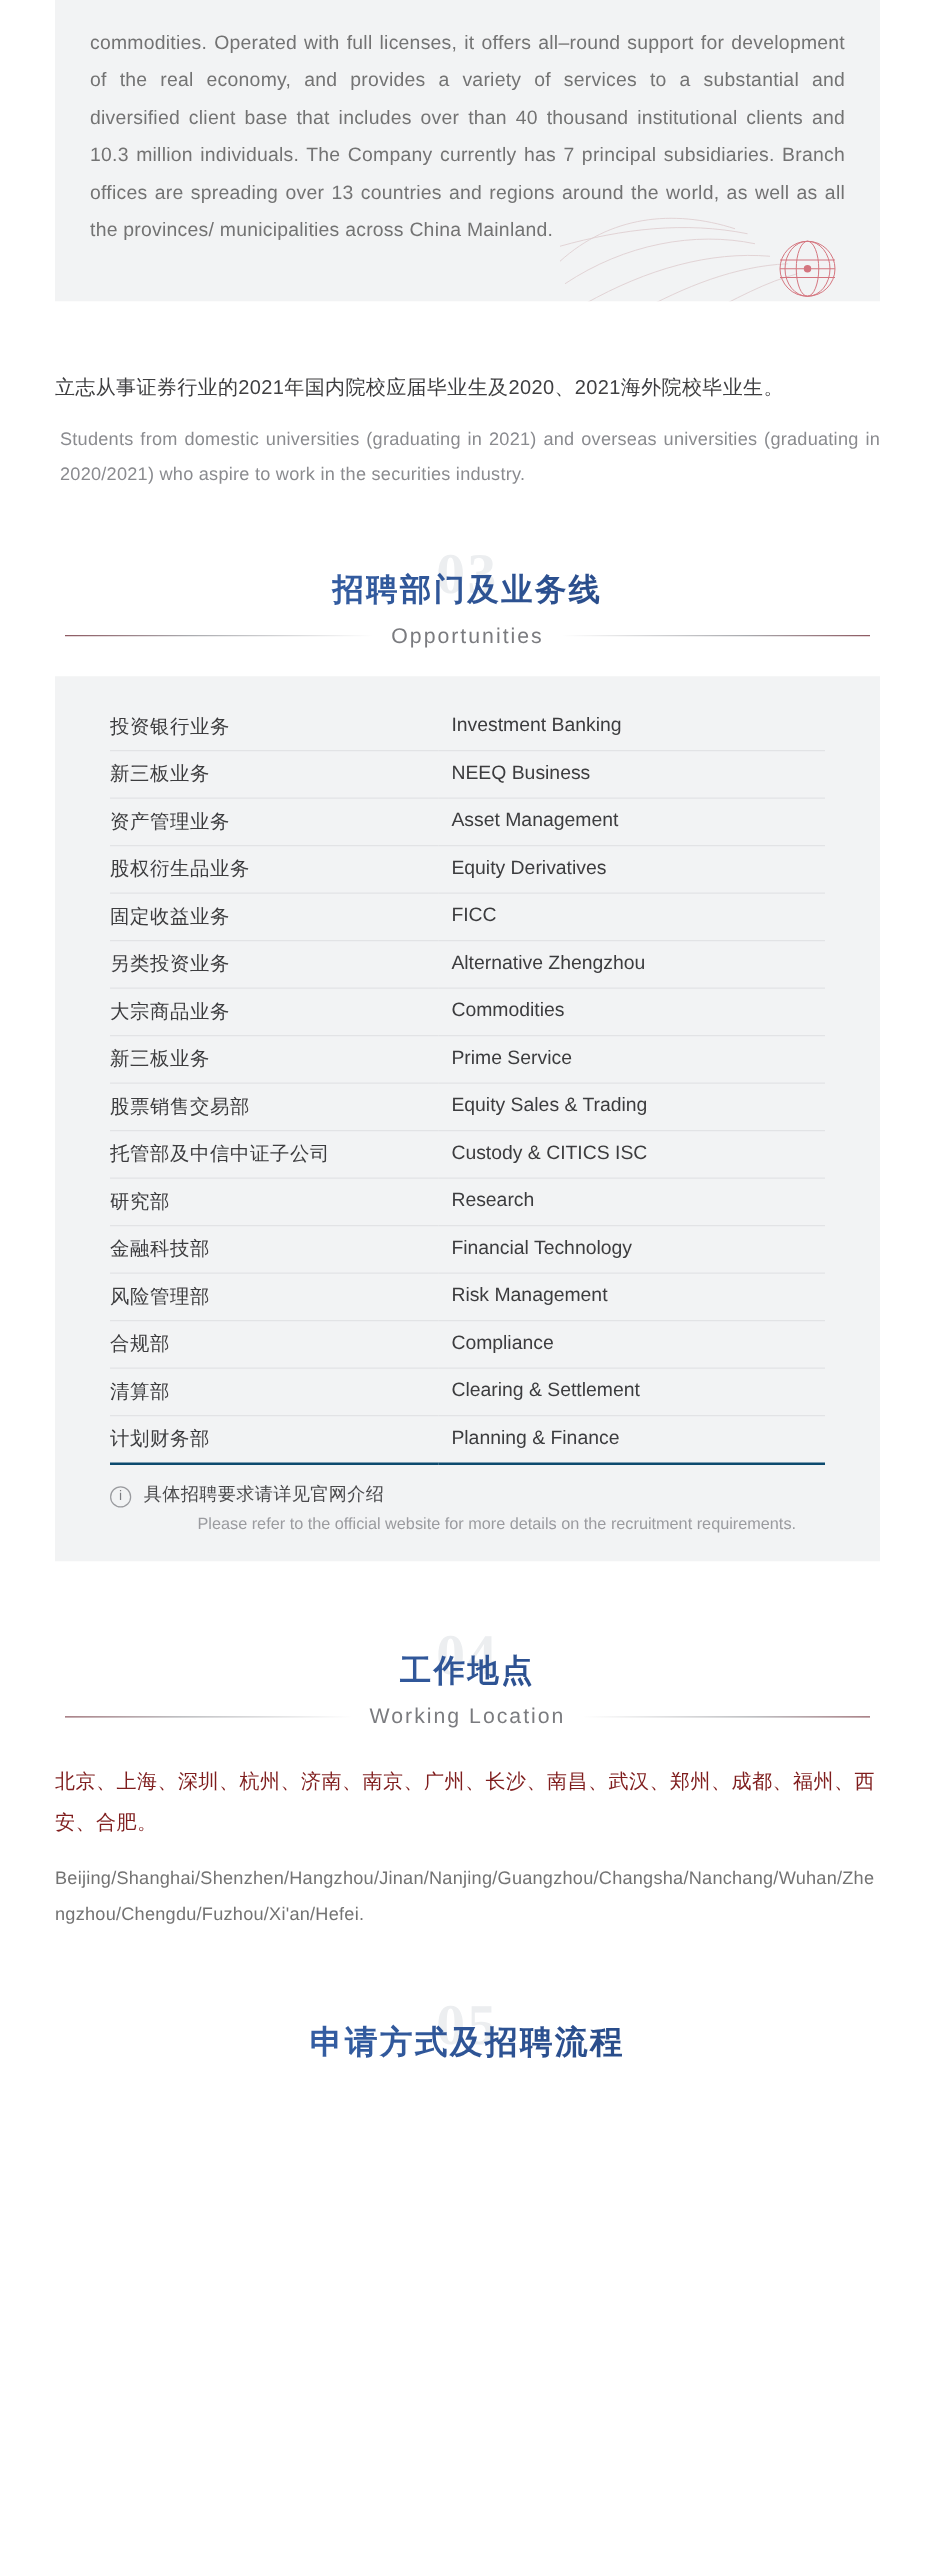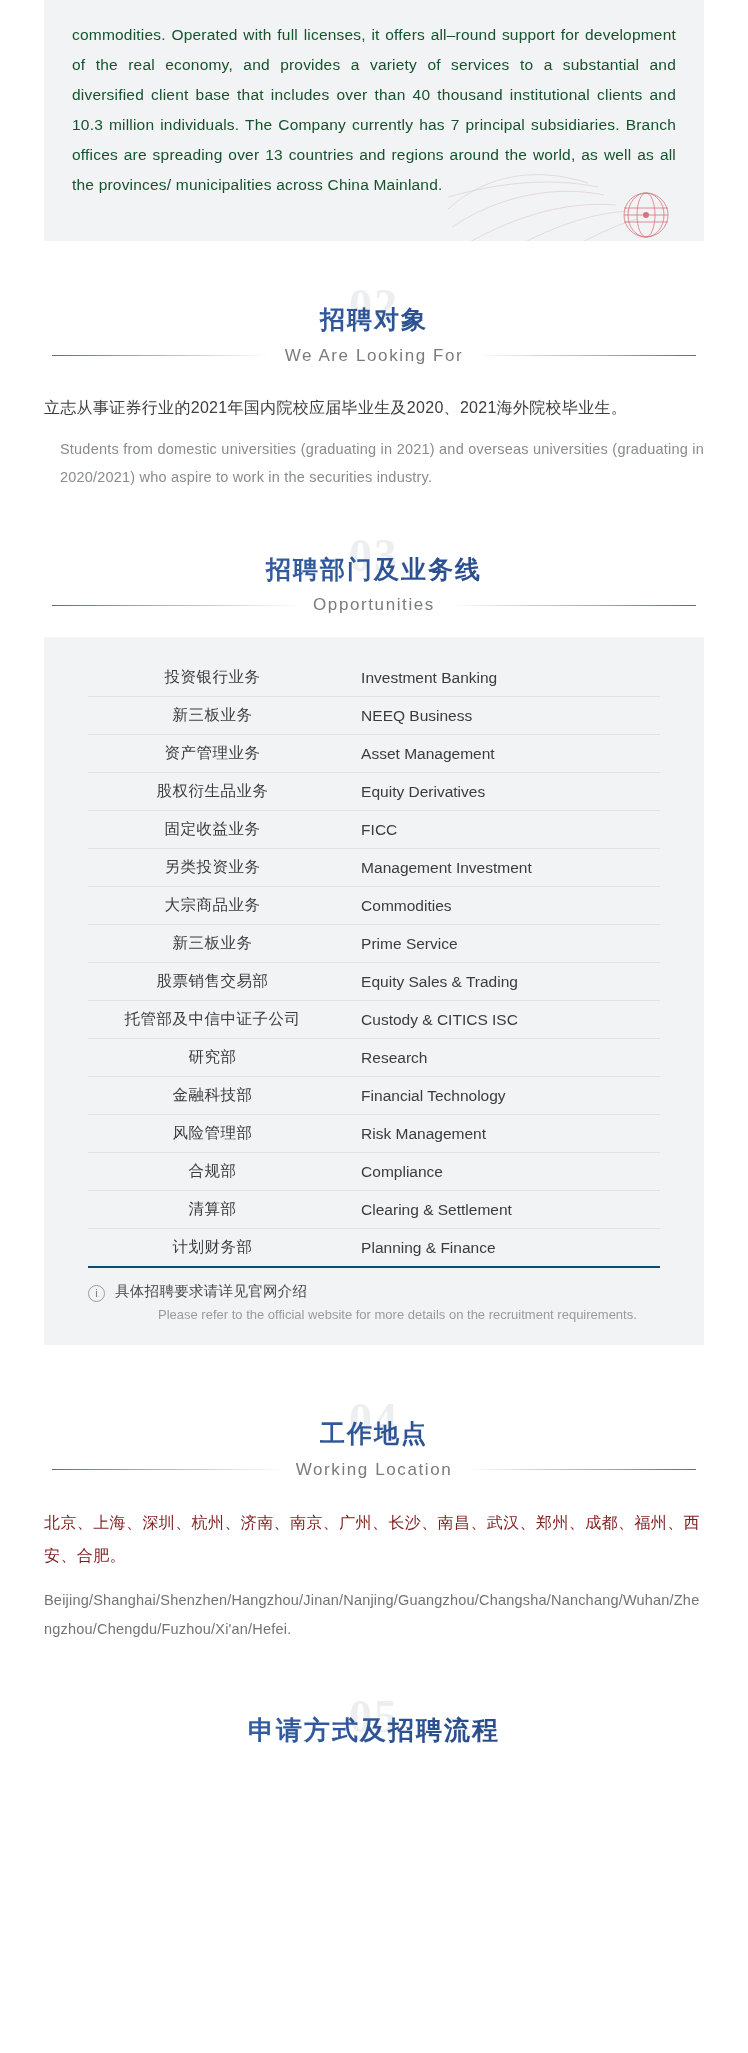--- a/index.html
+++ b/index.html
@@ -31,7 +31,7 @@
   .intro-text {
     font-size: 15.5px;
     line-height: 30px;
-    color: #14532d;
+    color: #737373;
     text-align: justify;
     letter-spacing: .2px;
     padding-top: 4px;

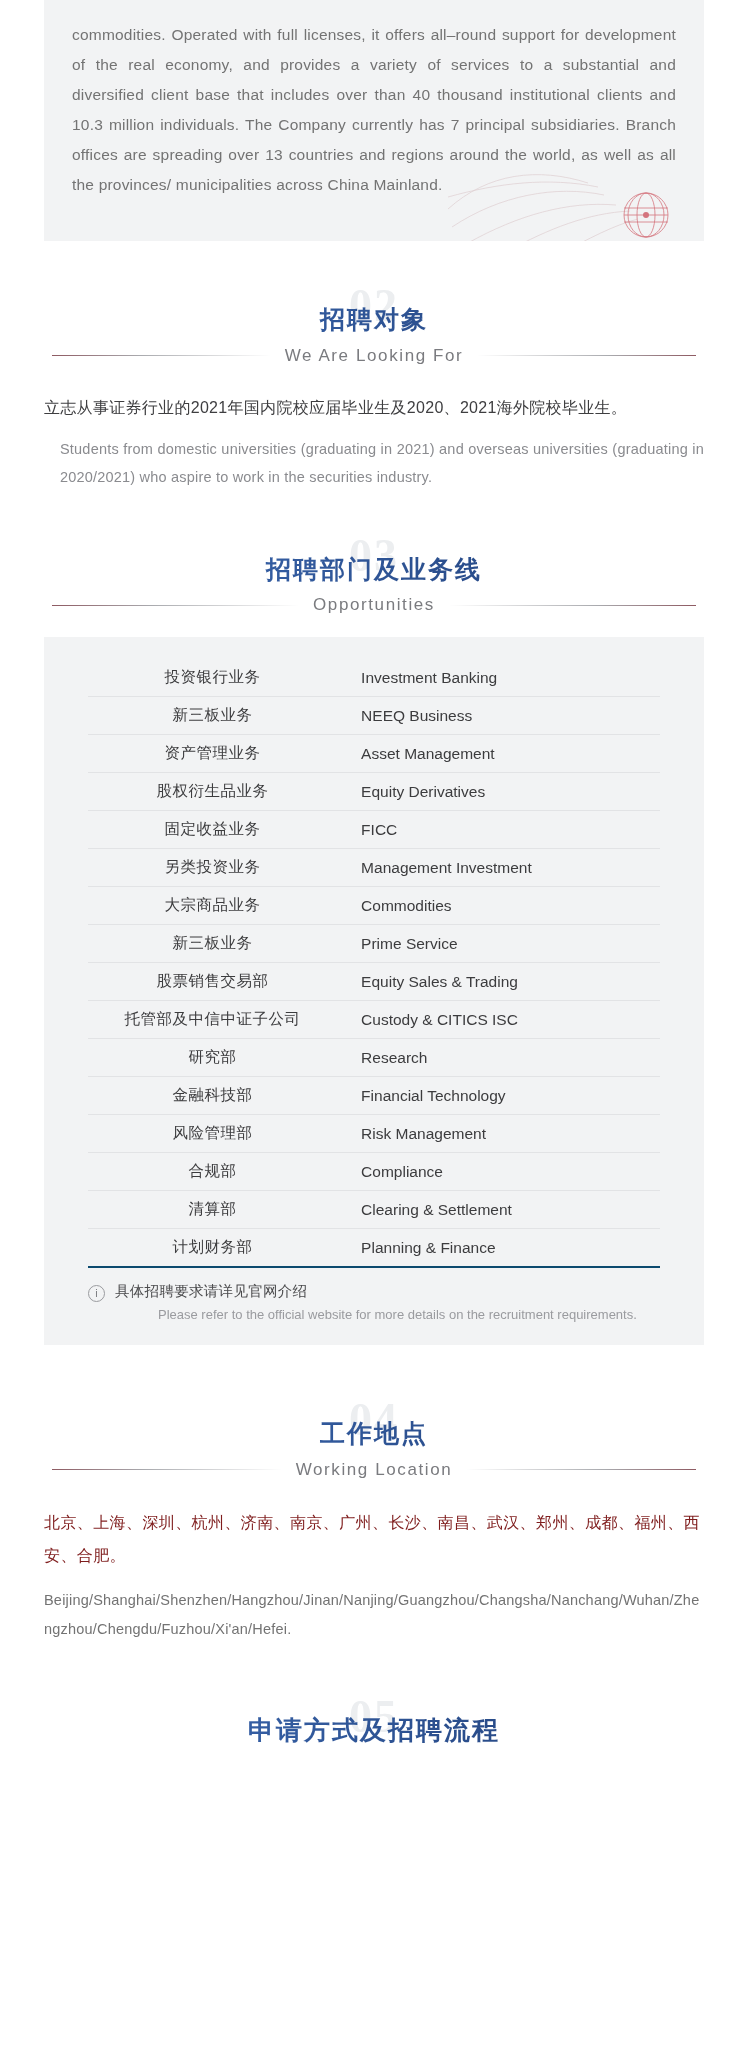--- a/index.html
+++ b/index.html
@@ -248,15 +248,6 @@
   </div>
 
   <div class="section">
-    <div class="sec-head">
-      <div class="ghost-num">02</div>
-      <h2 class="sec-cn blue-grad">招聘对象</h2>
-      <div class="sec-en-row">
-        <span class="rule left"></span>
-        <span class="sec-en">We Are Looking For</span>
-        <span class="rule"></span>
-      </div>
-    </div>
     <div class="body-block">
       <p class="cn-para">立志从事证券行业的2021年国内院校应届毕业生及2020、2021海外院校毕业生。</p>
       <p class="en-para">Students from domestic universities (graduating in 2021) and overseas universities (graduating in 2020/2021) who aspire to work in the securities industry.</p>

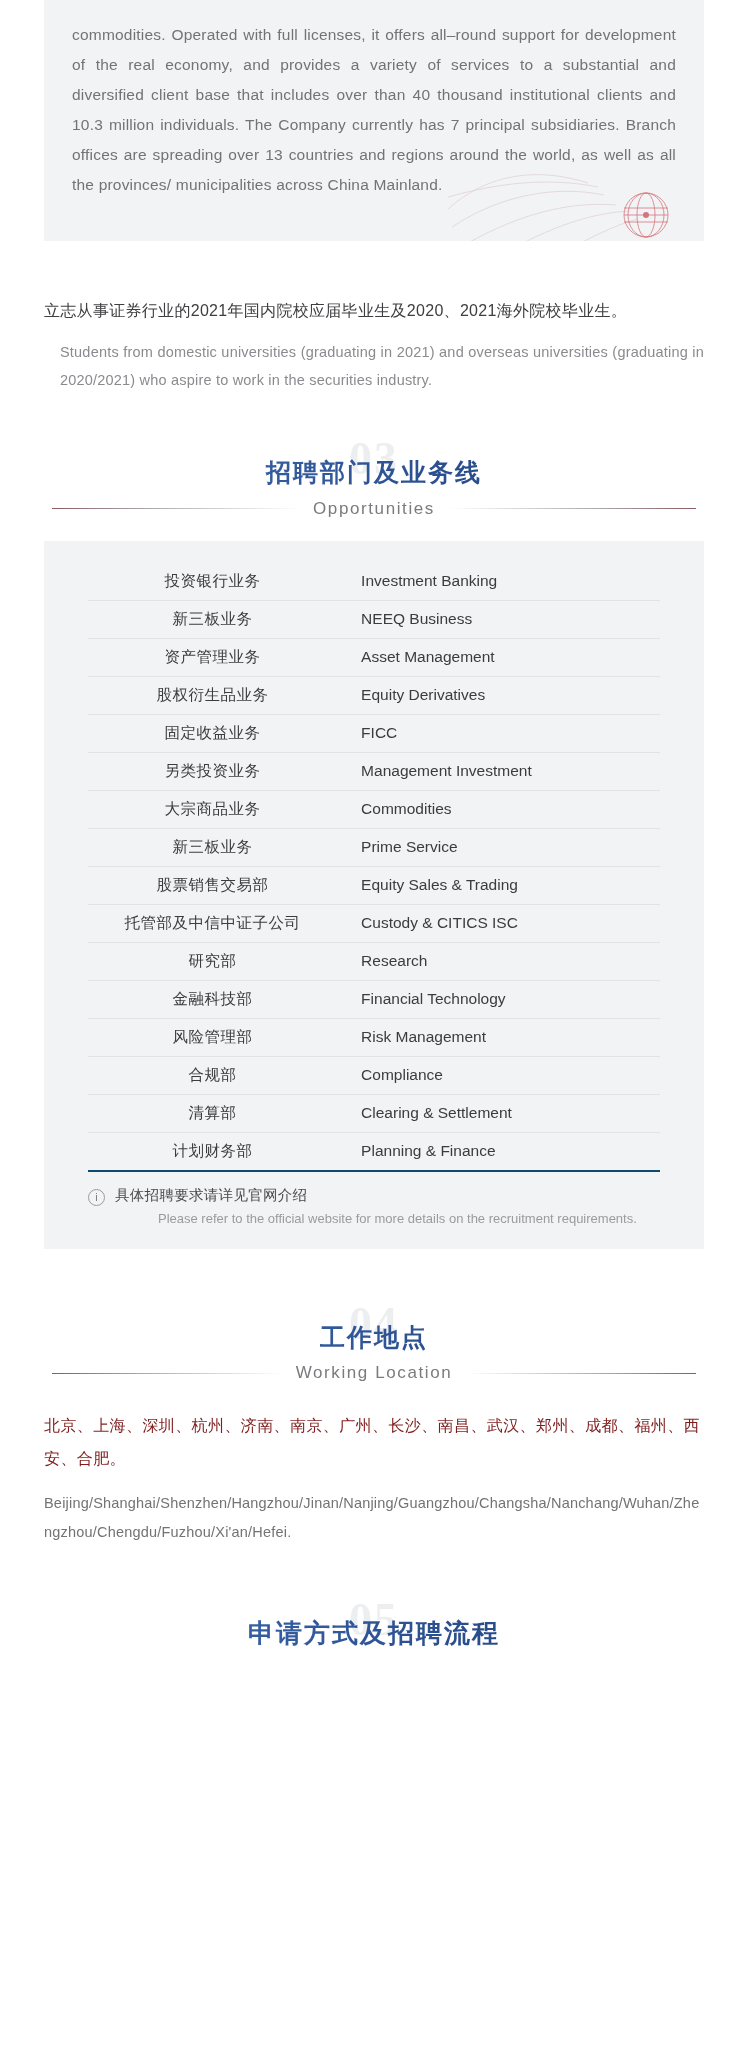--- a/index.html
+++ b/index.html
@@ -130,7 +130,7 @@
     color: #8a8b8f;
     letter-spacing: .2px;
     text-align: justify;
-    margin: 12px 0 0 16px;
+    margin: 12px 0 0 4px;
   }
 
   

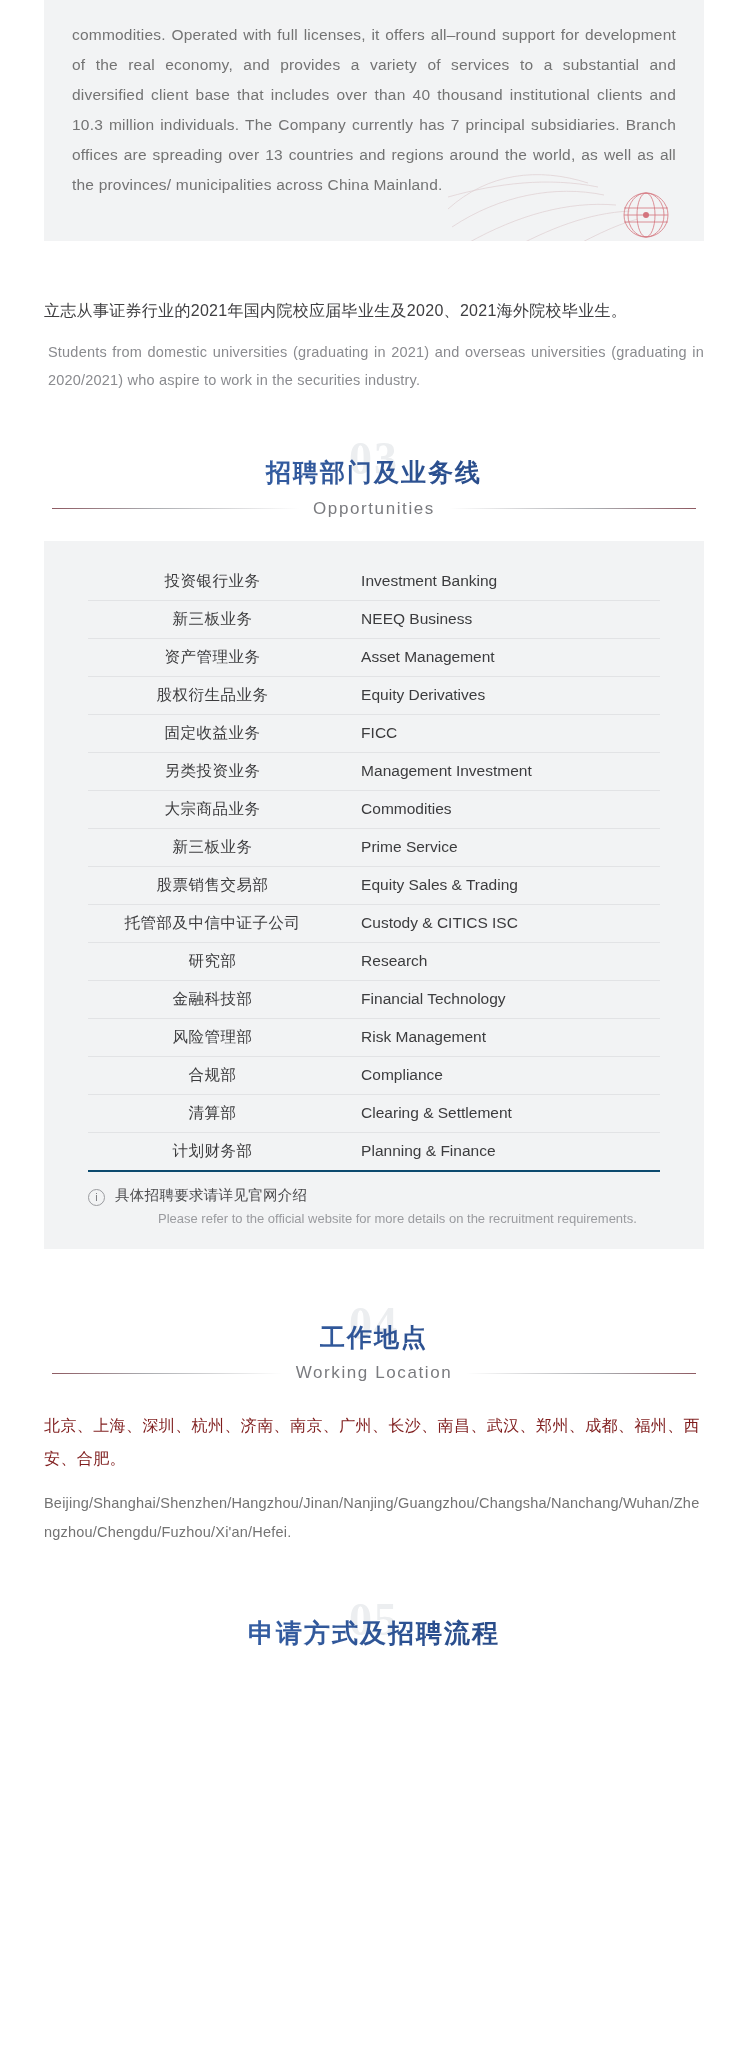--- a/index.html
+++ b/index.html
@@ -155,7 +155,7 @@
     border-bottom: 2px solid #0c4a6e;
   }
   .opp-cn {
-    text-align: center;
+    text-align: left;
     width: 46%;
     padding-right: 14px !important;
     letter-spacing: .5px;

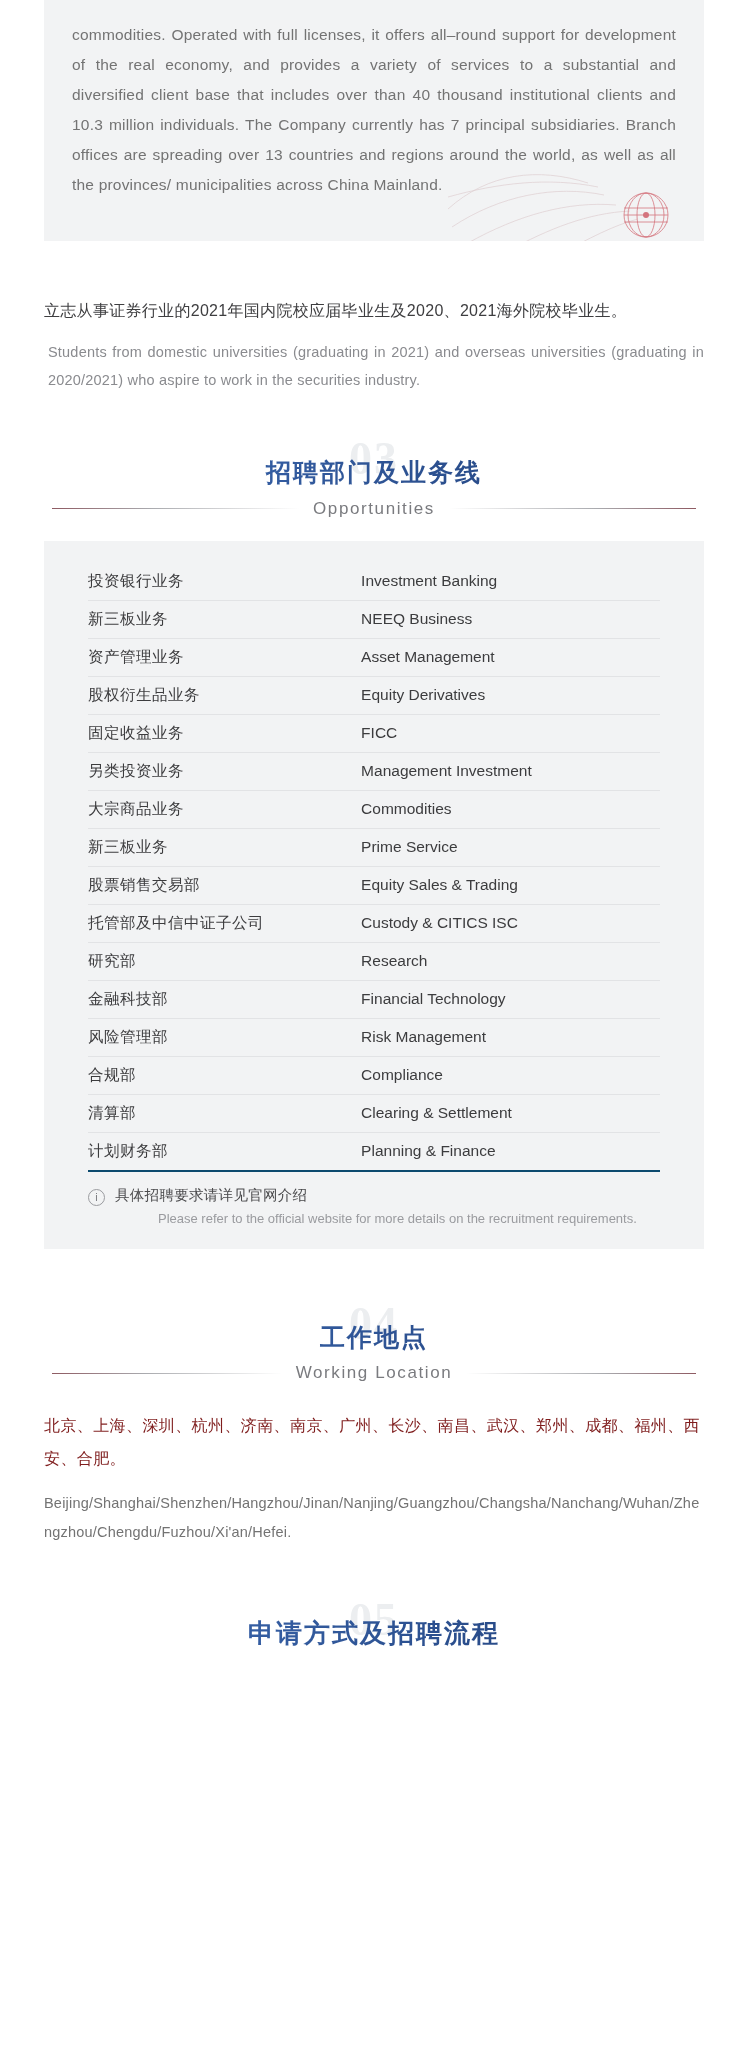--- a/index.html
+++ b/index.html
@@ -290,7 +290,7 @@
             </tr>
             <tr>
               <td class="opp-cn">另类投资业务</td>
-              <td class="opp-en">Management Investment</td>
+              <td class="opp-en">Alternative Zhengzhou</td>
             </tr>
             <tr>
               <td class="opp-cn">大宗商品业务</td>

